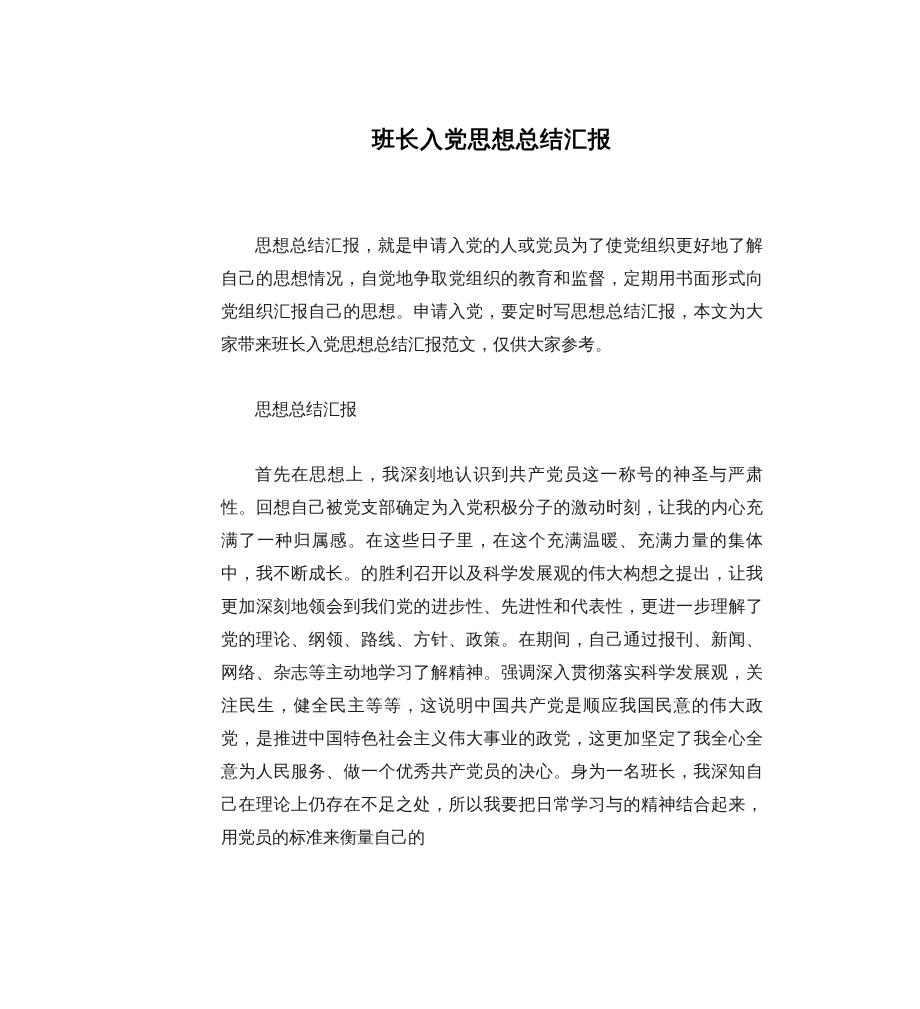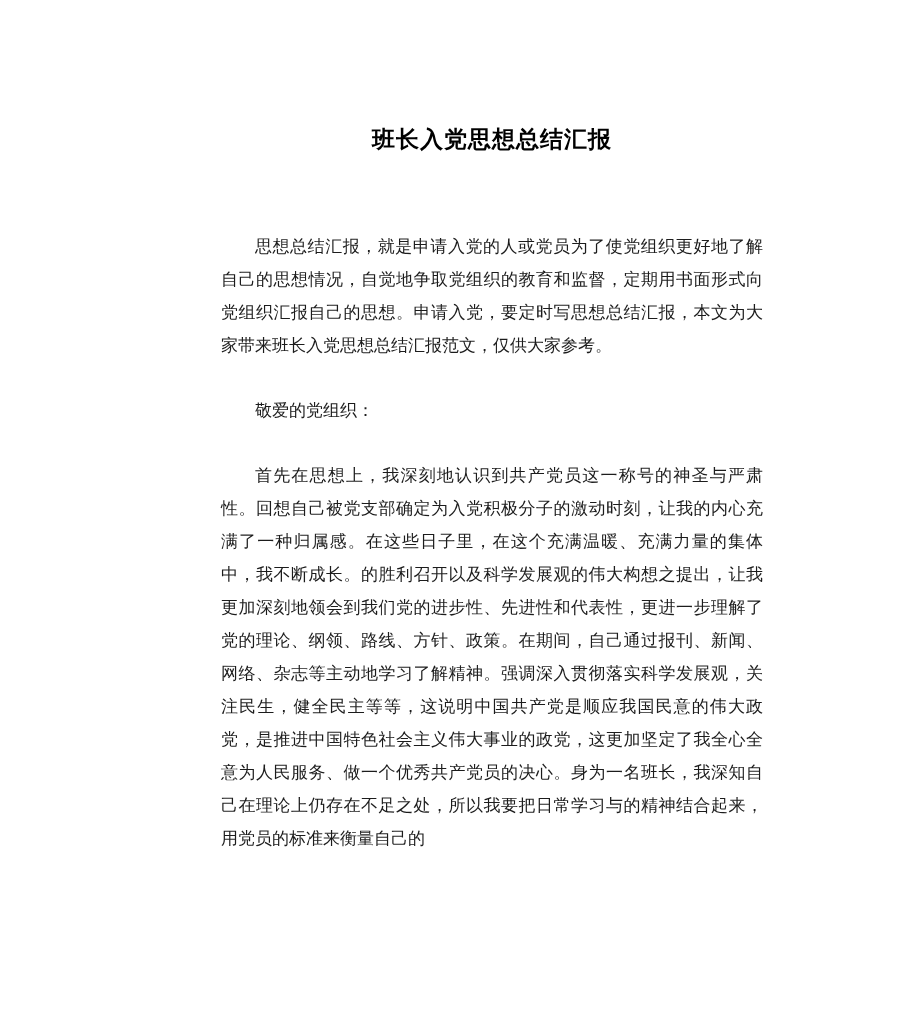--- a/index.html
+++ b/index.html
@@ -37,6 +37,7 @@
     text-align: justify;
     text-indent: 2em;
     word-break: break-all;
+    font-family: Liberation Mono, monospace;
   }
 </style>
 </head>

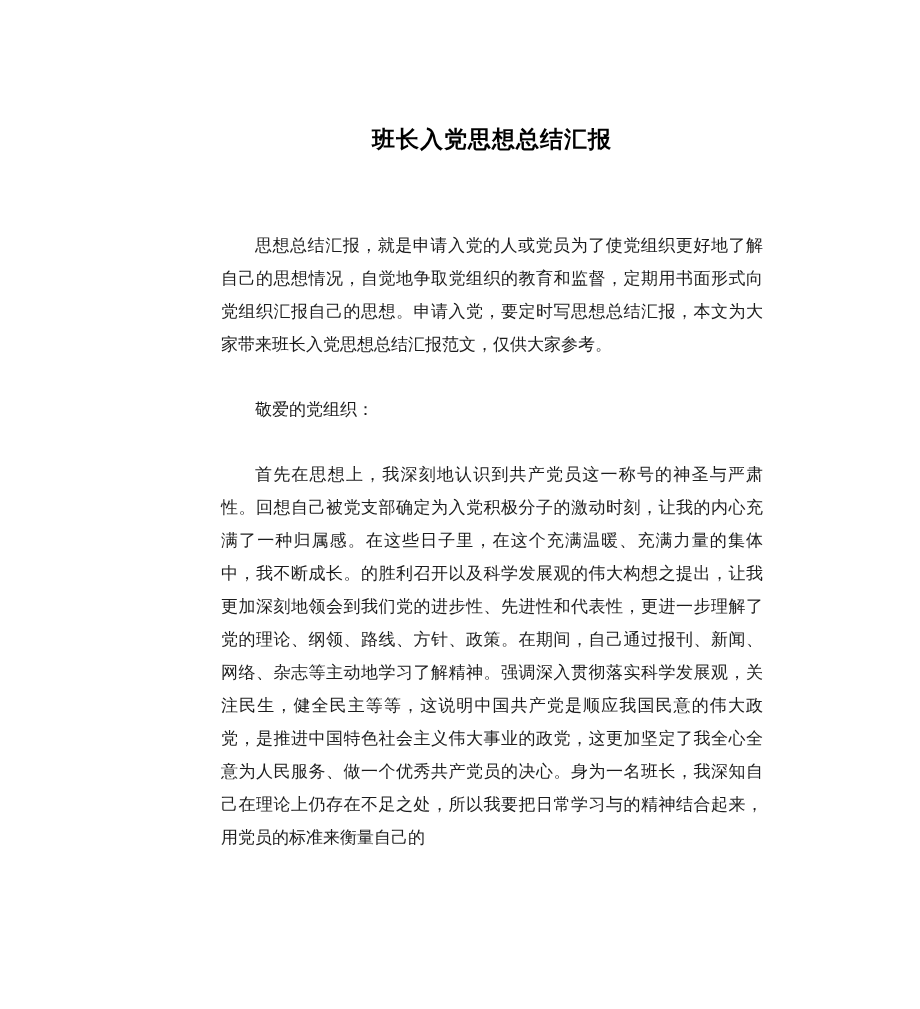--- a/index.html
+++ b/index.html
@@ -49,6 +49,7 @@
 
     <p class="para">思想总结汇报，就是申请入党的人或党员为了使党组织更好地了解自己的思想情况，自觉地争取党组织的教育和监督，定期用书面形式向党组织汇报自己的思想。申请入党，要定时写思想总结汇报，本文为大家带来班长入党思想总结汇报范文，仅供大家参考。</p>
 
+    <p class="para">思想总结汇报</p>
 
     <p class="para">敬爱的党组织：</p>
 

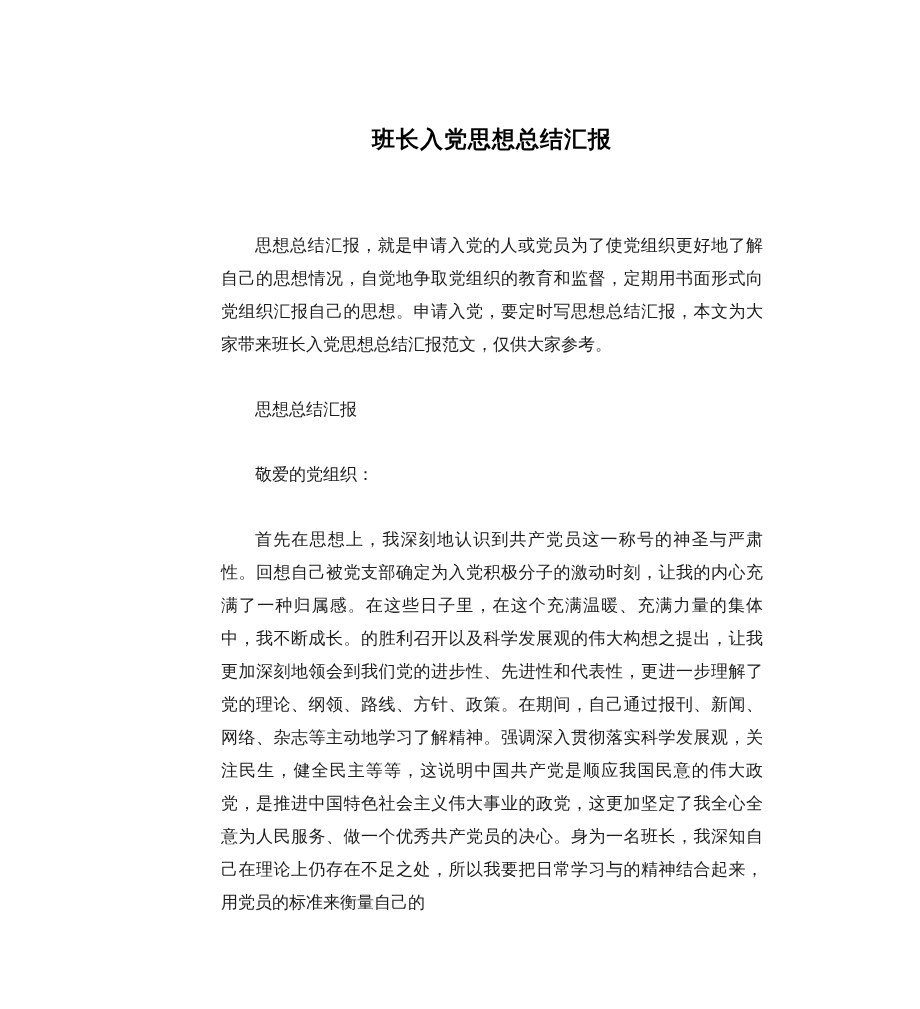--- a/index.html
+++ b/index.html
@@ -51,7 +51,6 @@
 
     <p class="para">思想总结汇报</p>
 
-    <p class="para">敬爱的党组织：</p>
 
 
     <p class="para">首先在思想上，我深刻地认识到共产党员这一称号的神圣与严肃性。回想自己被党支部确定为入党积极分子的激动时刻，让我的内心充满了一种归属感。在这些日子里，在这个充满温暖、充满力量的集体中，我不断成长。的胜利召开以及科学发展观的伟大构想之提出，让我更加深刻地领会到我们党的进步性、先进性和代表性，更进一步理解了党的理论、纲领、路线、方针、政策。在期间，自己通过报刊、新闻、网络、杂志等主动地学习了解精神。强调深入贯彻落实科学发展观，关注民生，健全民主等等，这说明中国共产党是顺应我国民意的伟大政党，是推进中国特色社会主义伟大事业的政党，这更加坚定了我全心全意为人民服务、做一个优秀共产党员的决心。身为一名班长，我深知自己在理论上仍存在不足之处，所以我要把日常学习与的精神结合起来，用党员的标准来衡量自己的</p>

